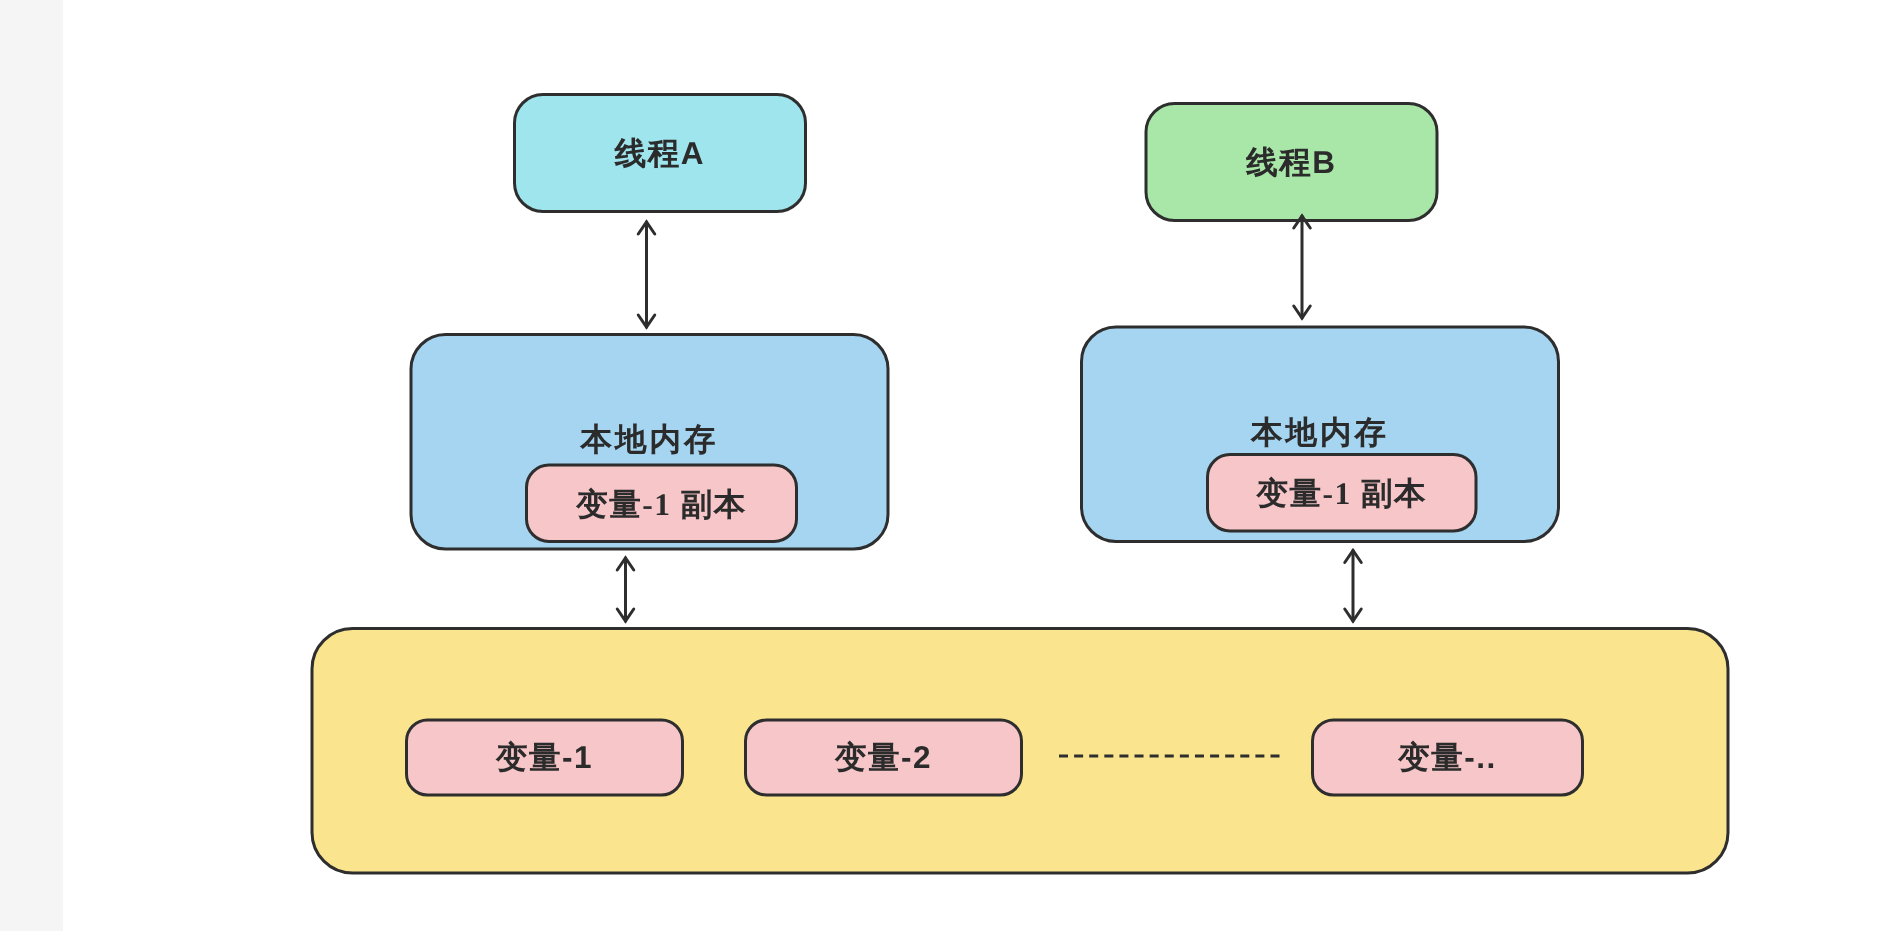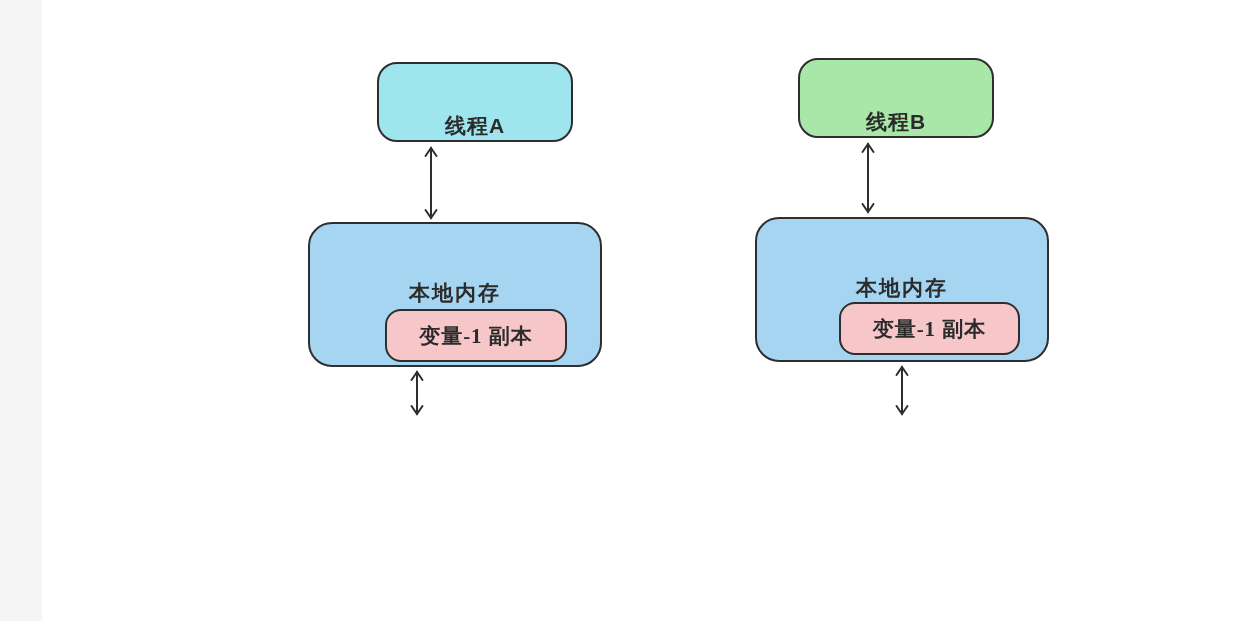--- a/index.html
+++ b/index.html
@@ -31,10 +31,9 @@
     position: absolute;
     border: 2px solid var(--line);
     display: flex;
-    align-items: flex-end;
+    align-items: center;
     justify-content: center;
     font-weight: 600;
-    margin-left: 35px;
   }
   .thread-box {
     width: 196px; height: 80px;

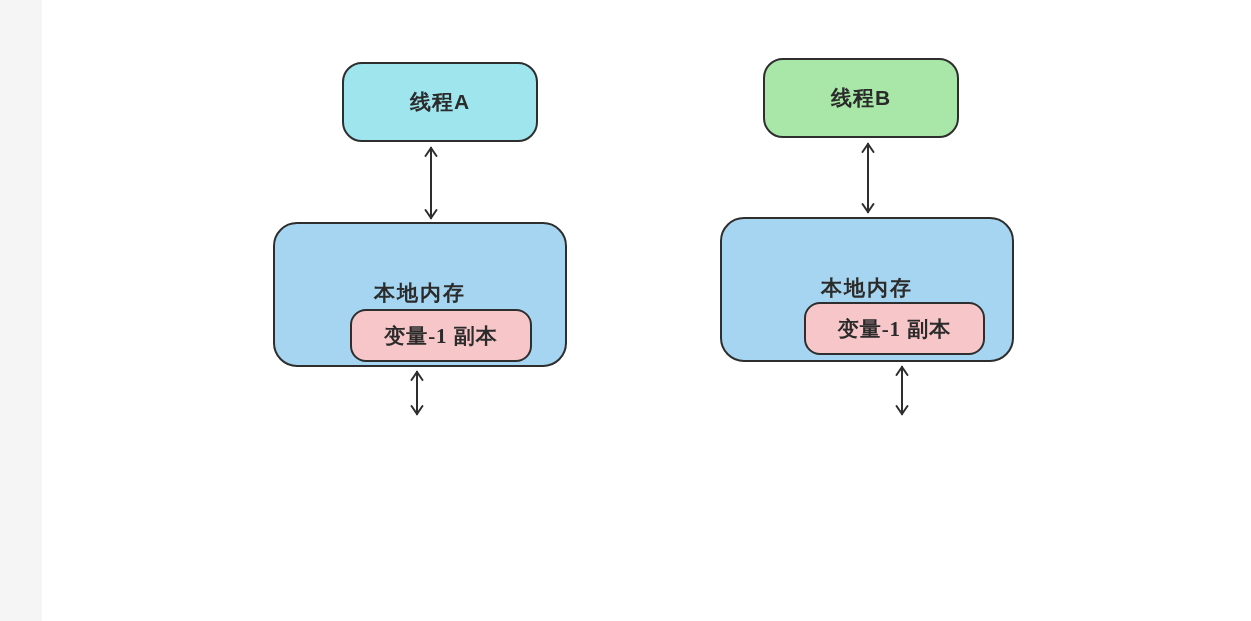--- a/index.html
+++ b/index.html
@@ -42,7 +42,7 @@
     letter-spacing: 1px;
   }
   .thread-a { left: 342px; top: 62px; background: var(--thread_a_bg, #9ee5ee); }
-  .thread-b { left: 763px; top: 58px; background: var(--thread_b_bg, #a8e7a8); }
+  .thread-b { left: 763px; top: 68px; background: var(--thread_b_bg, #a8e7a8); }
   .local-box {
     width: 294px; height: 145px;
     border-radius: 24px;

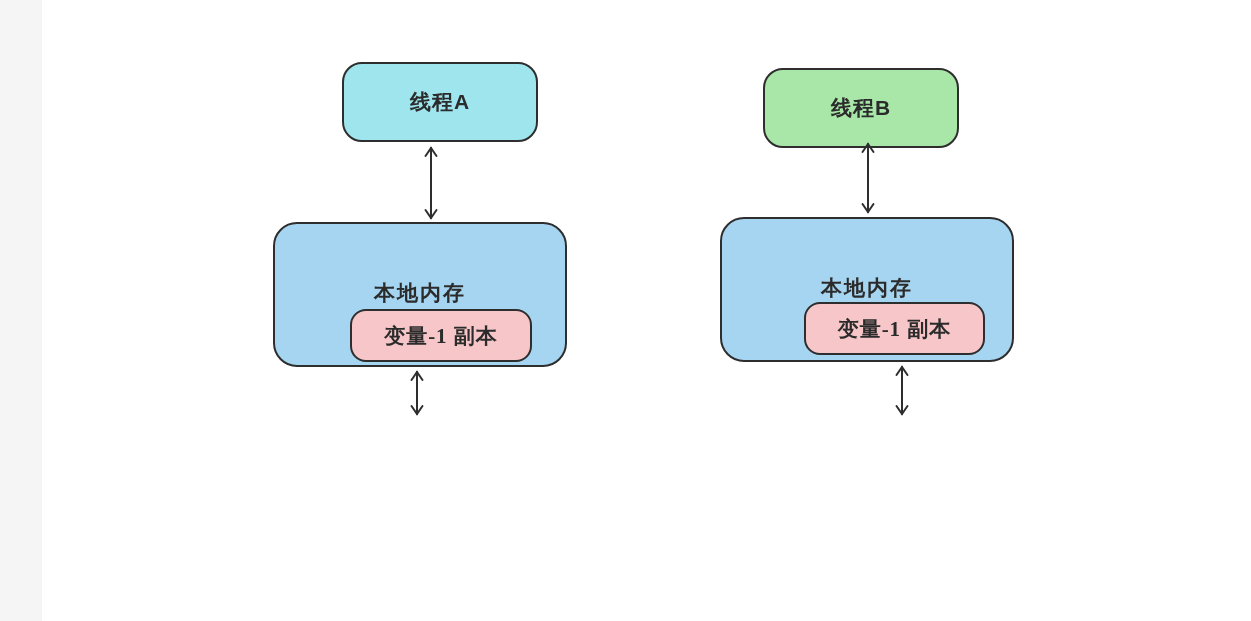--- a/index.html
+++ b/index.html
@@ -44,7 +44,7 @@
   .thread-a { left: 342px; top: 62px; background: var(--thread_a_bg, #9ee5ee); }
   .thread-b { left: 763px; top: 68px; background: var(--thread_b_bg, #a8e7a8); }
   .local-box {
-    width: 294px; height: 145px;
+    width: 320px; height: 145px;
     border-radius: 24px;
     background: var(--local_bg, #a5d5f0);
     display: block;

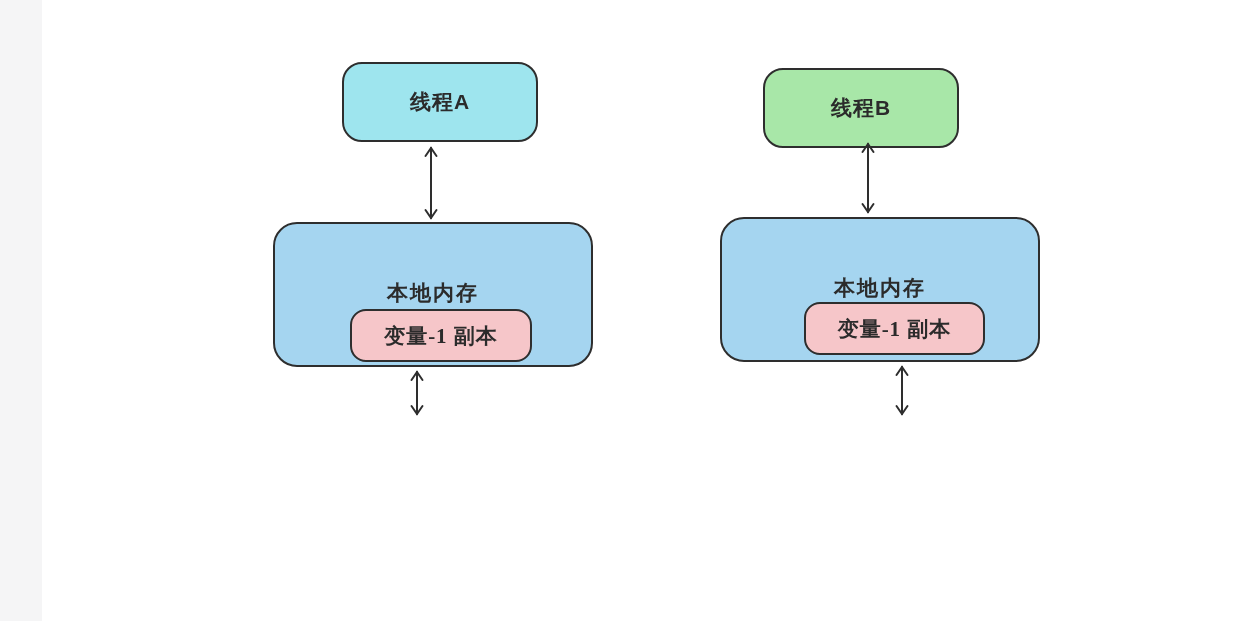--- a/index.html
+++ b/index.html
@@ -180,6 +180,18 @@
   </div>
 
 
+  <div class="box main-box">
+    <div class="var-box var-1">
+      <span>变量-1</span>
+    </div>
+    <div class="var-box var-2">
+      <span>变量-2</span>
+    </div>
+    <div class="dashes"></div>
+    <div class="var-box var-n">
+      <span>变量-..</span>
+    </div>
+  </div>
 
 </div>
 

